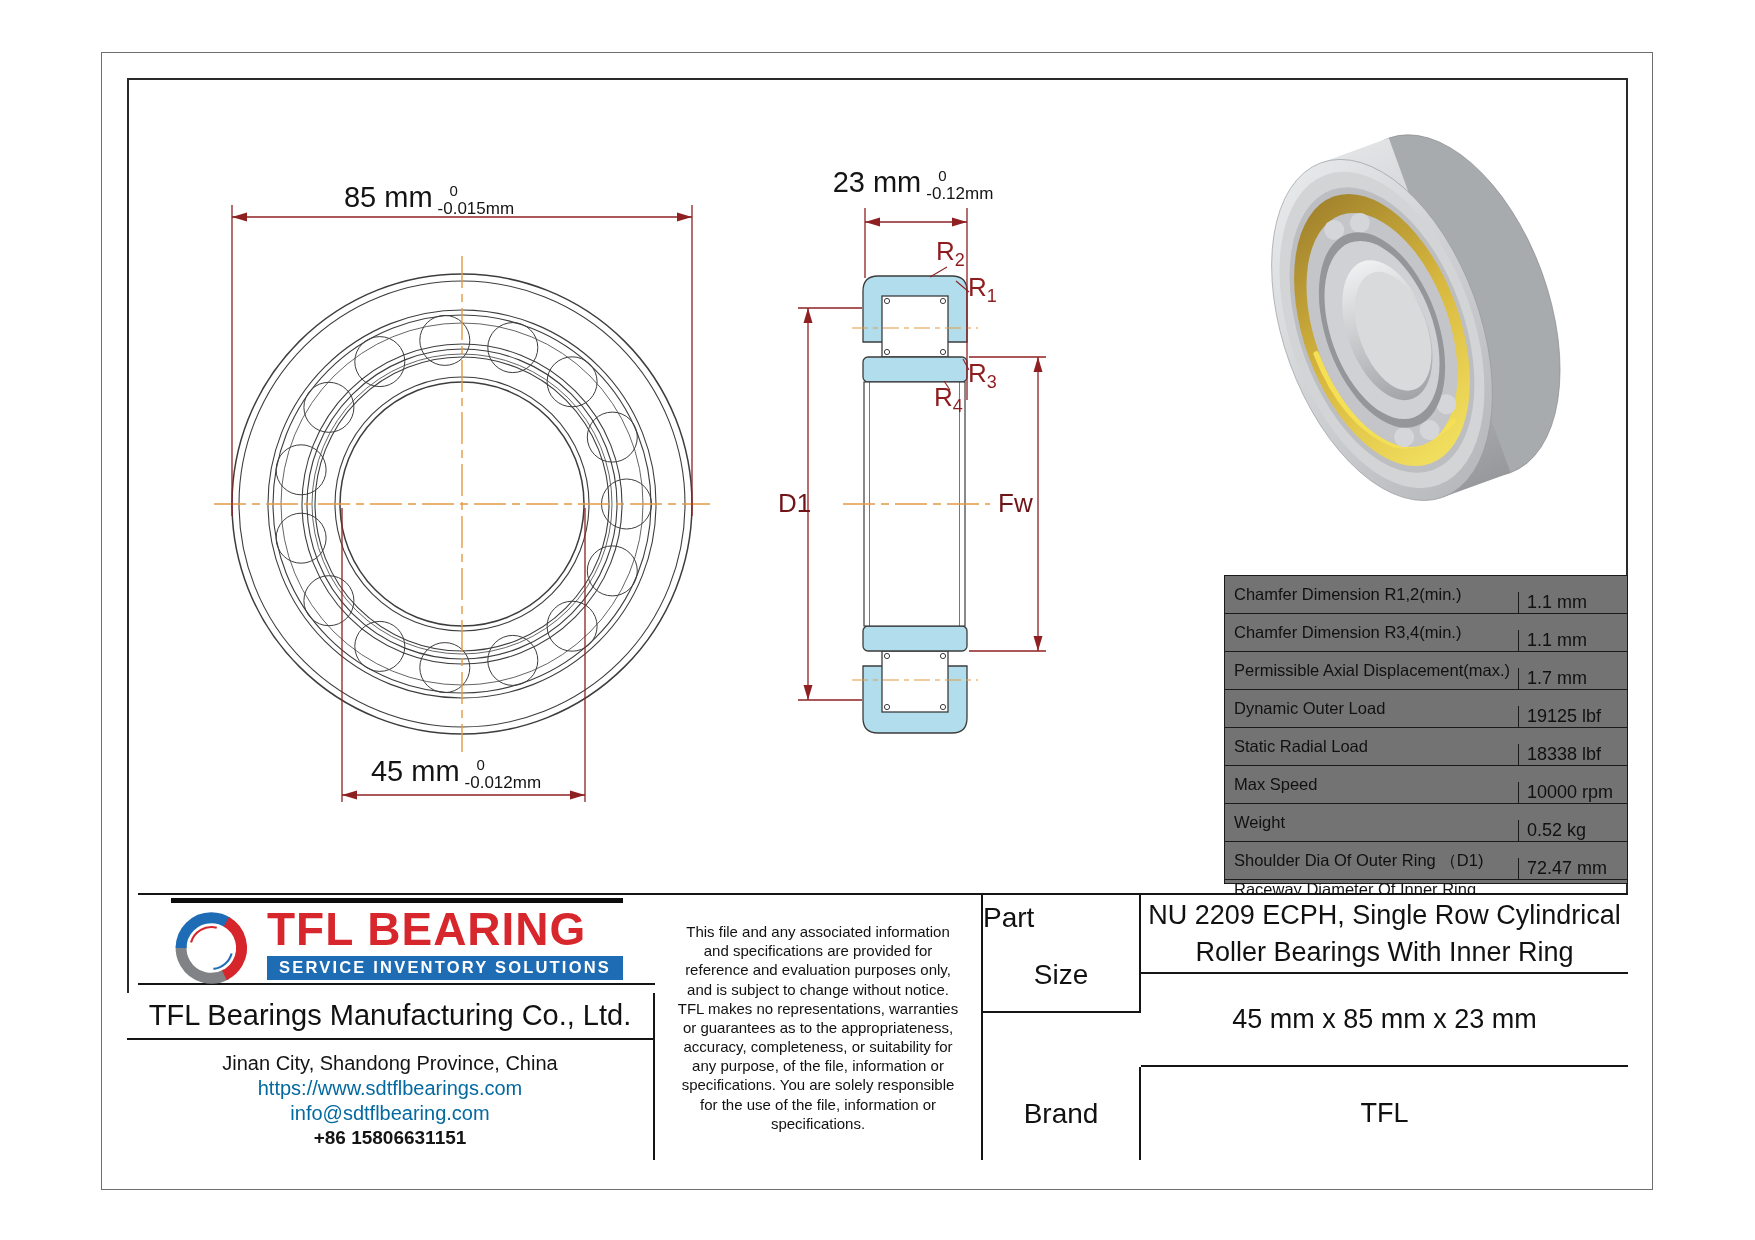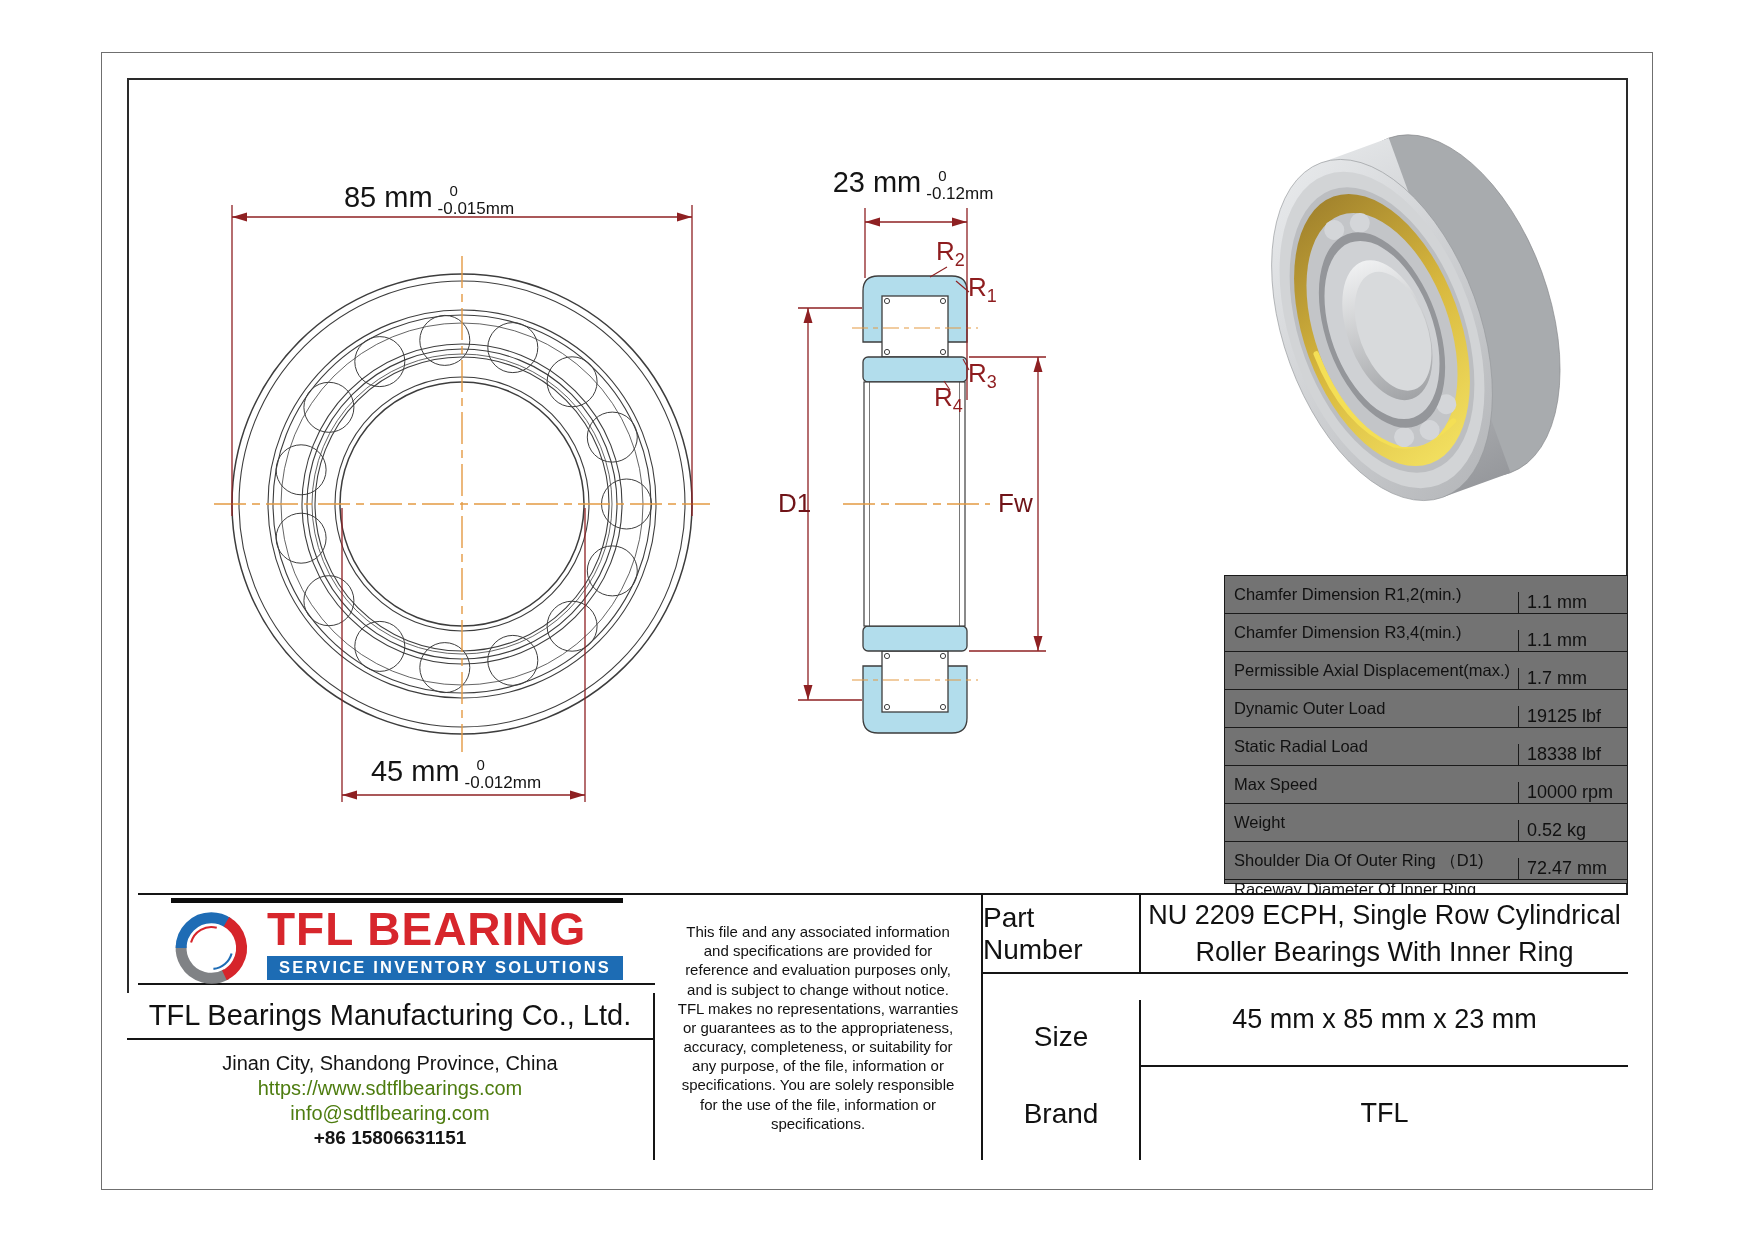--- a/index.html
+++ b/index.html
@@ -49,7 +49,7 @@
   .fld-value{font-size:27px;text-align:center;white-space:pre-line;line-height:1.35;}
   .pn-label{left:983px;top:893px;width:158px;height:81px;}
   .pn-value{left:1141px;top:893px;width:487px;height:81px;}
-  .size-label{left:983px;top:1000px;width:158px;height:75px;}
+  .size-label{left:983px;top:938px;width:158px;height:75px;}
   .size-value{left:1141px;top:974px;width:487px;height:93px;}
   .brand-label{left:983px;top:1067px;width:158px;height:93px;}
   .brand-value{left:1141px;top:1067px;width:487px;height:93px;}

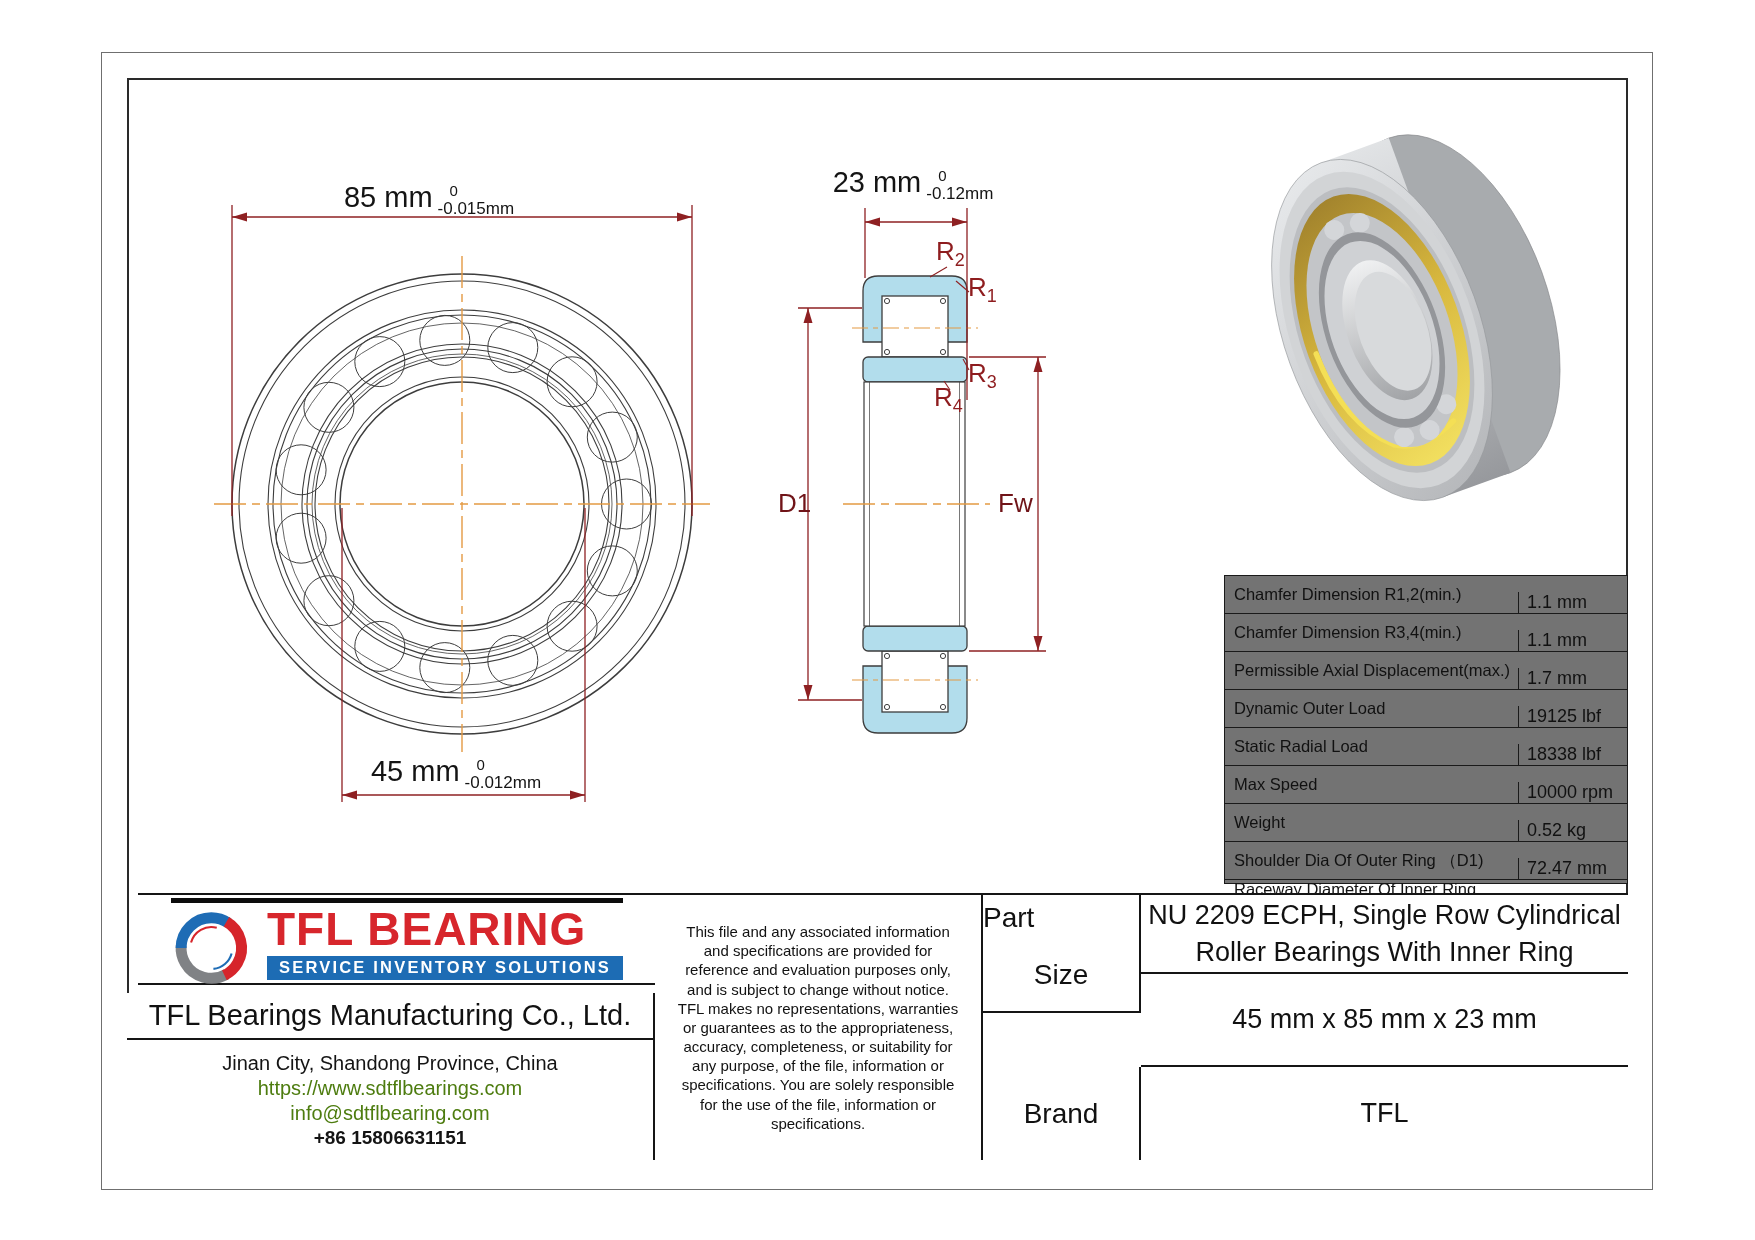--- a/index.html
+++ b/index.html
@@ -41,7 +41,7 @@
   .name-cell{left:127px;top:993px;width:528px;height:47px;font-size:29px;}
   .addr-cell{left:127px;top:1040px;width:528px;height:120px;flex-direction:column;gap:2px;font-size:20px;}
   .addr-line{color:#141414;}
-  .addr-link{color:#4d7c0f;}
+  .addr-link{color:#0369a1;}
   .addr-phone{color:#141414;font-weight:bold;font-size:19px;}
   .disc-cell{left:655px;top:893px;width:328px;height:267px;font-size:15px;line-height:1.28;
              text-align:center;white-space:pre-line;padding:4px 10px;}

